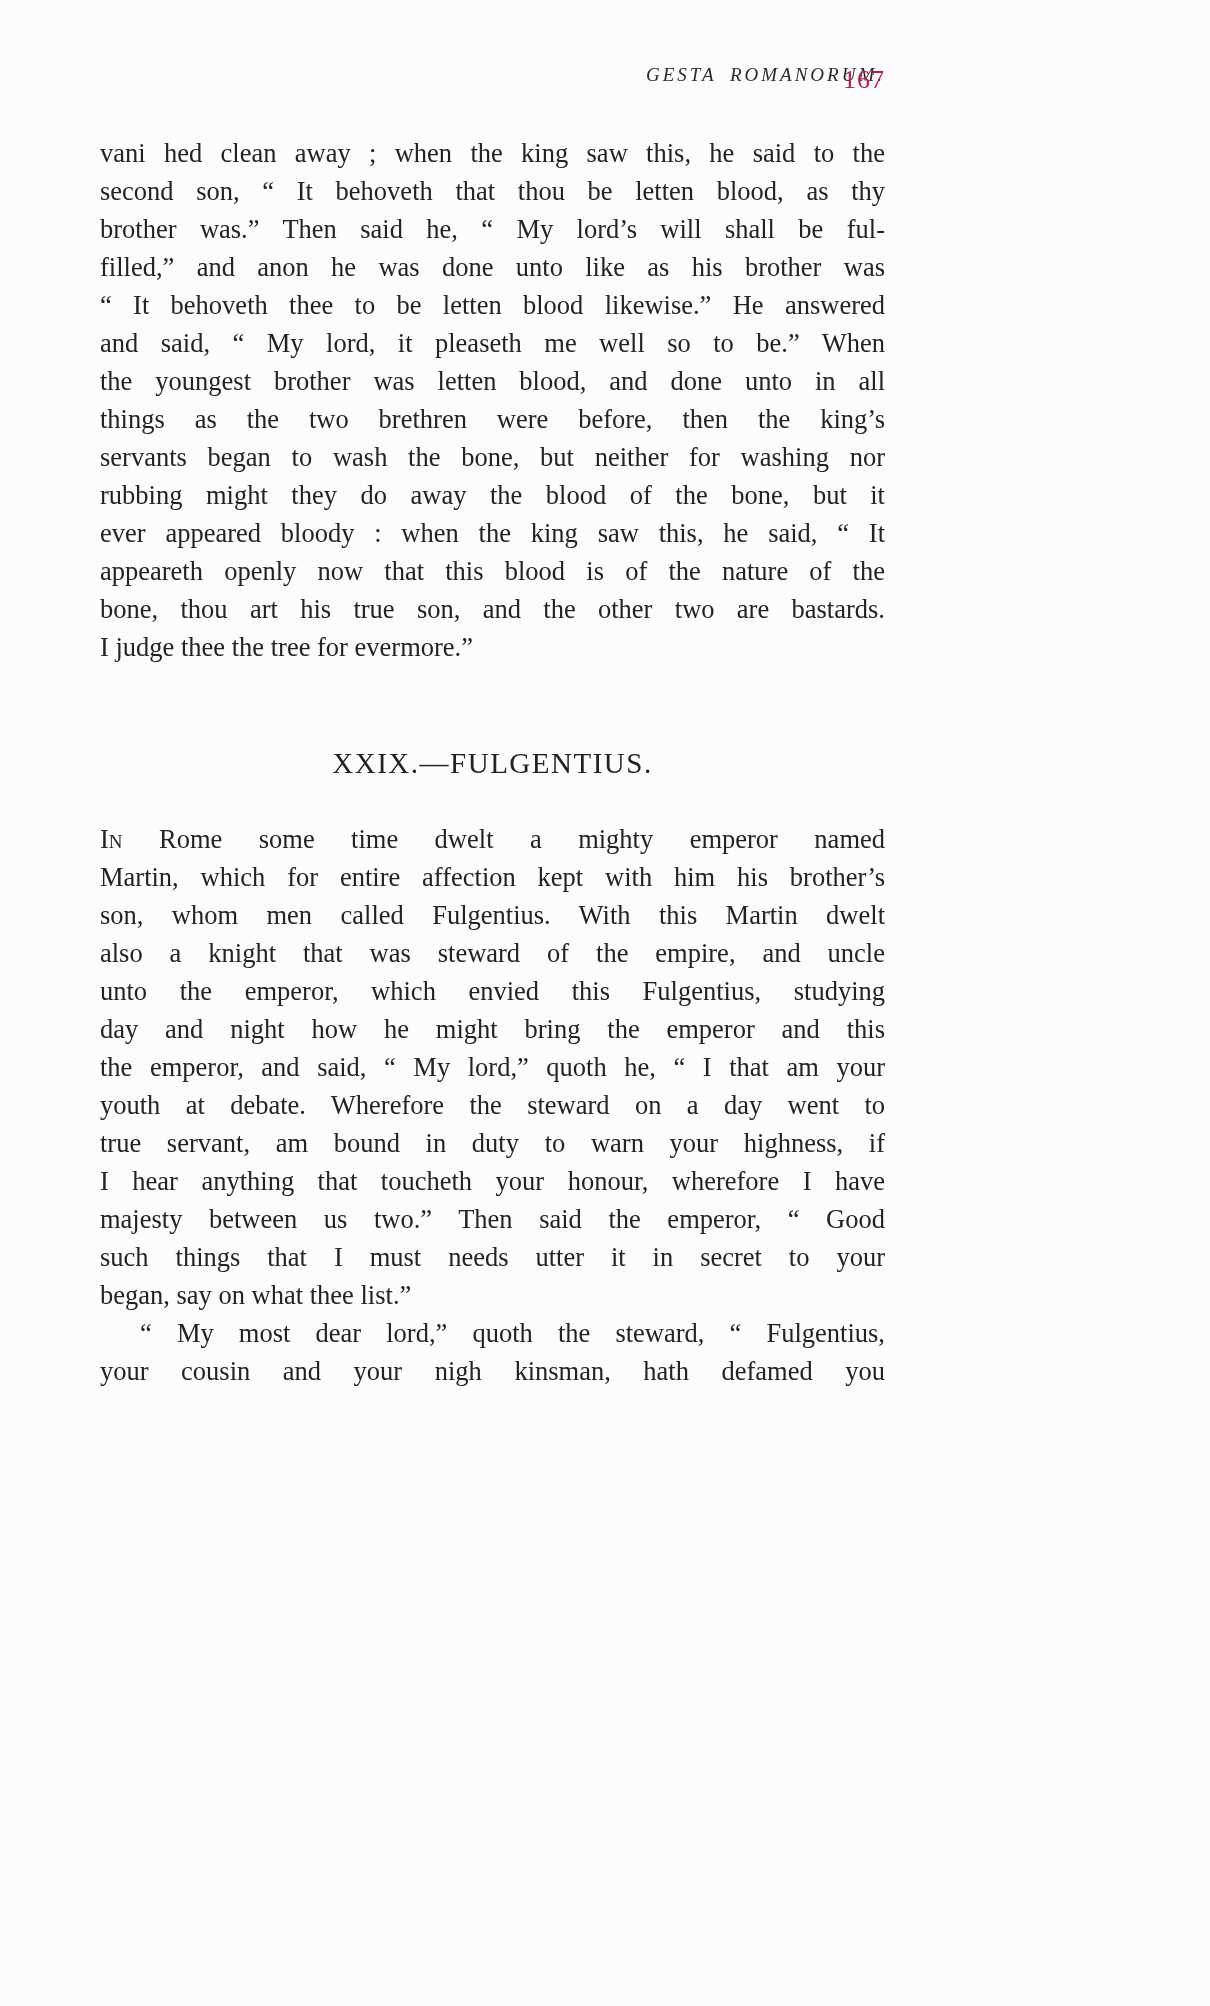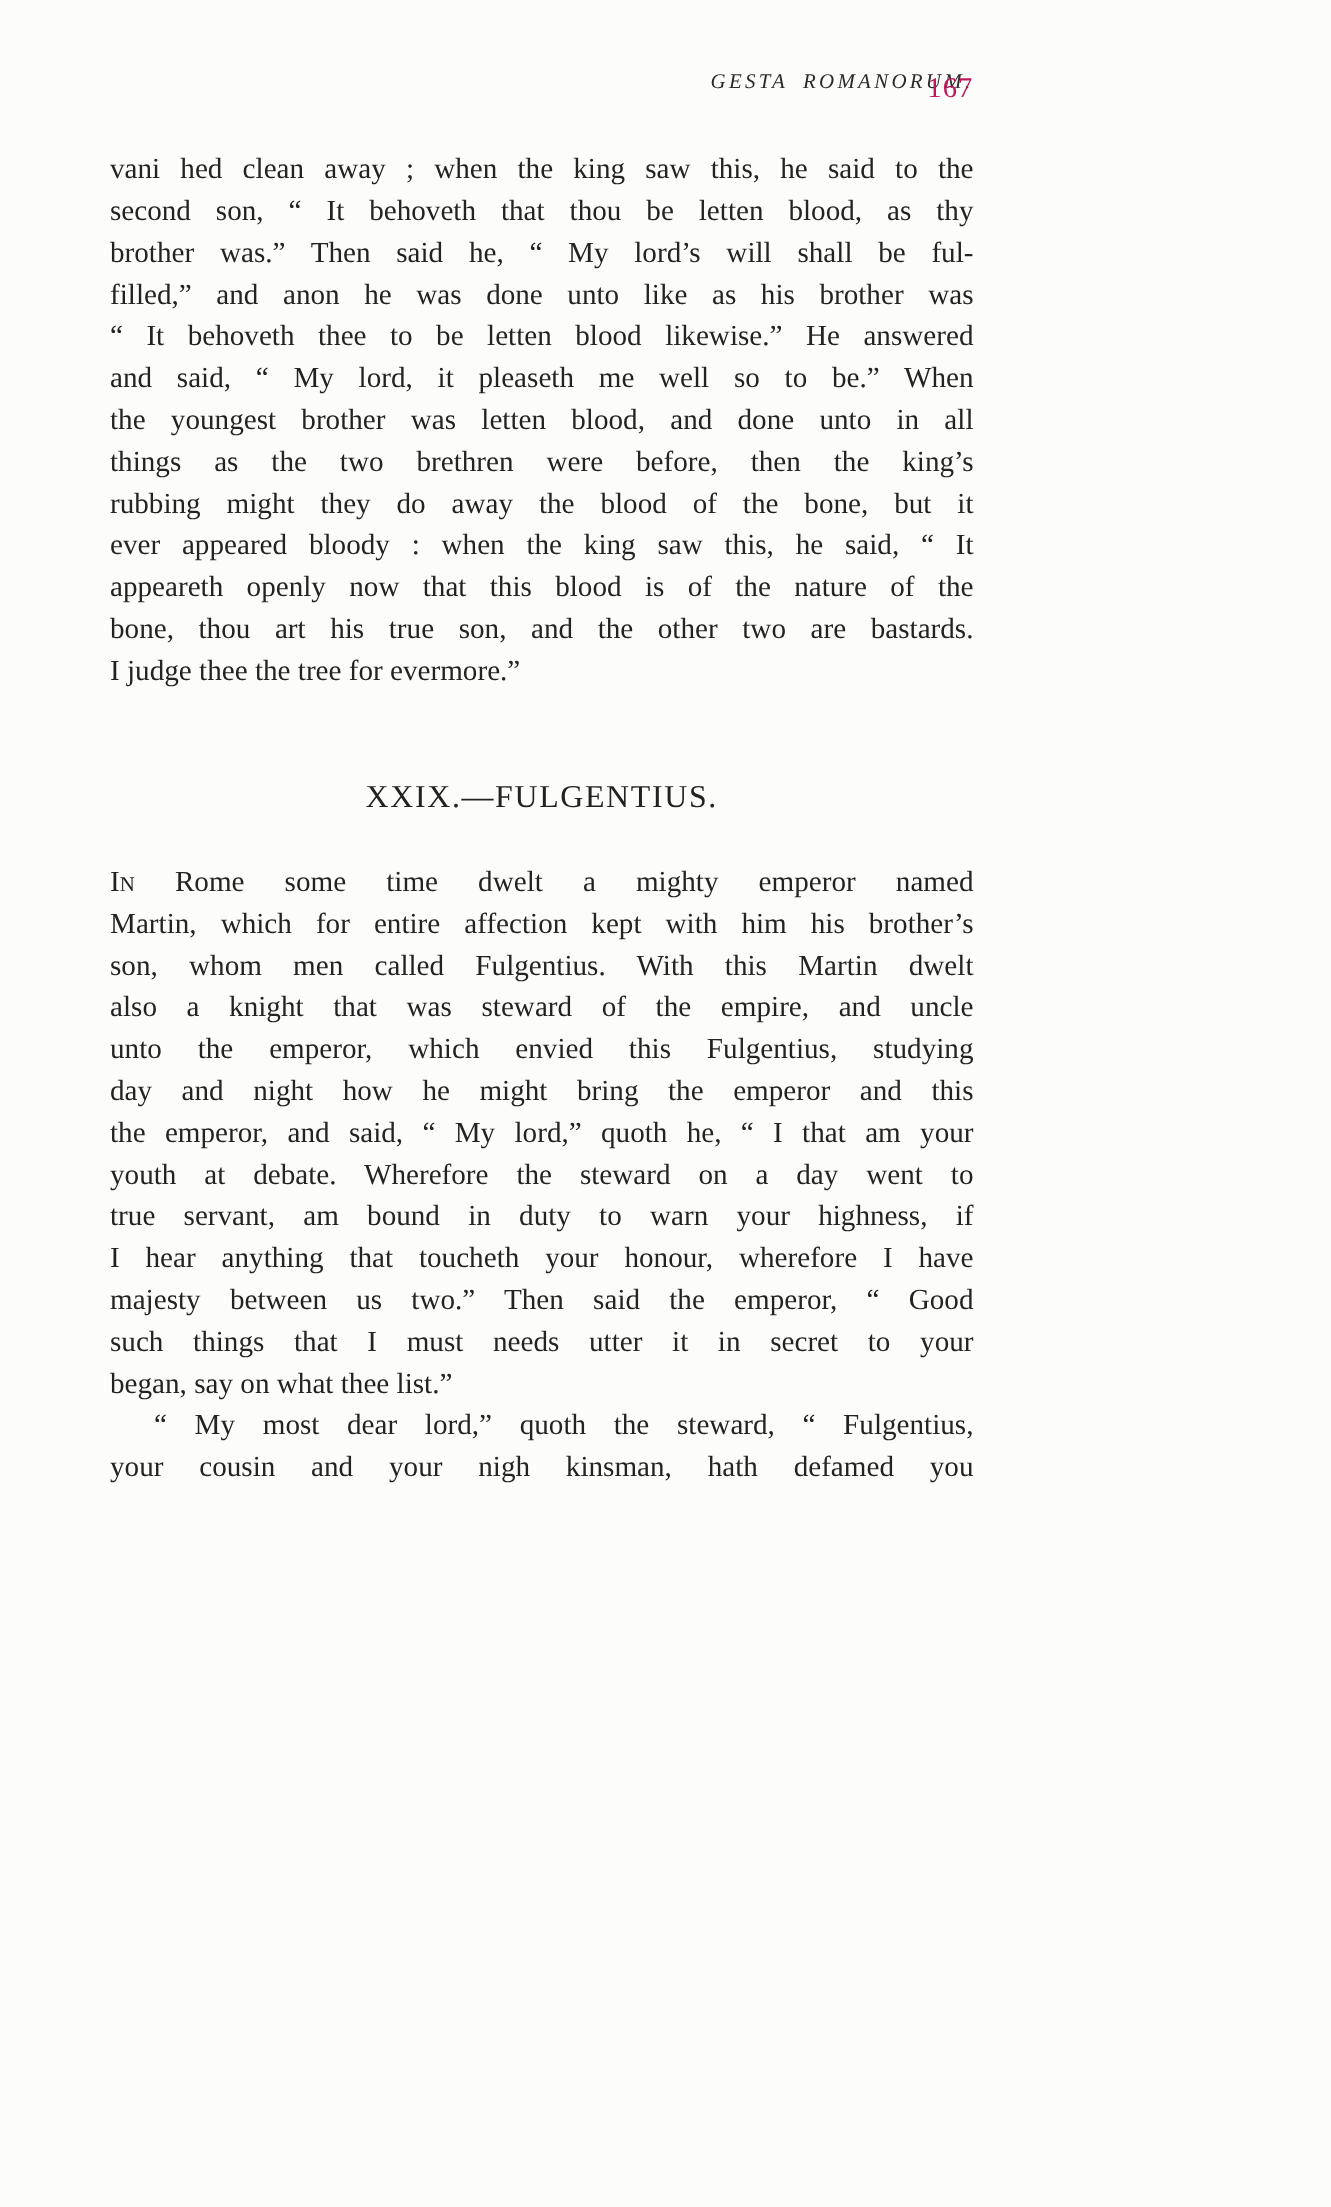--- a/index.html
+++ b/index.html
@@ -98,6 +98,7 @@
           <div class="line">and said, “ My lord, it pleaseth me well so to be.” When</div>
           <div class="line">the youngest brother was letten blood, and done unto in all</div>
           <div class="line">things as the two brethren were before, then the king’s</div>
+          <div class="line">servants began to wash the bone, but neither for washing nor</div>
           <div class="line">rubbing might they do away the blood of the bone, but it</div>
           <div class="line">ever appeared bloody : when the king saw this, he said, “ It</div>
           <div class="line">appeareth openly now that this blood is of the nature of the</div>

